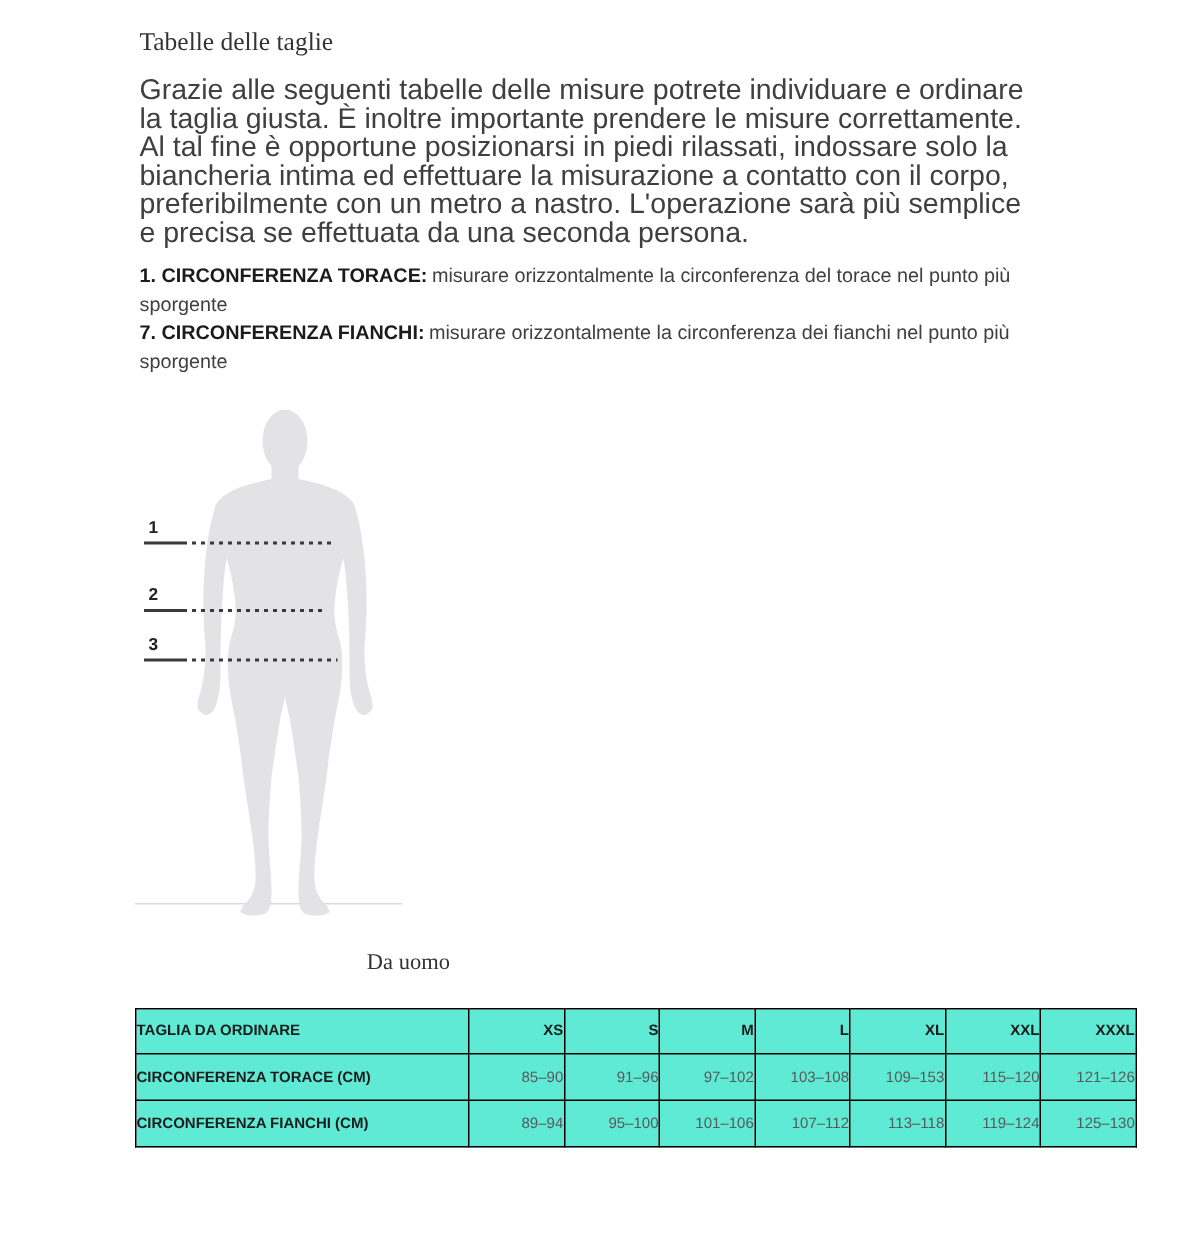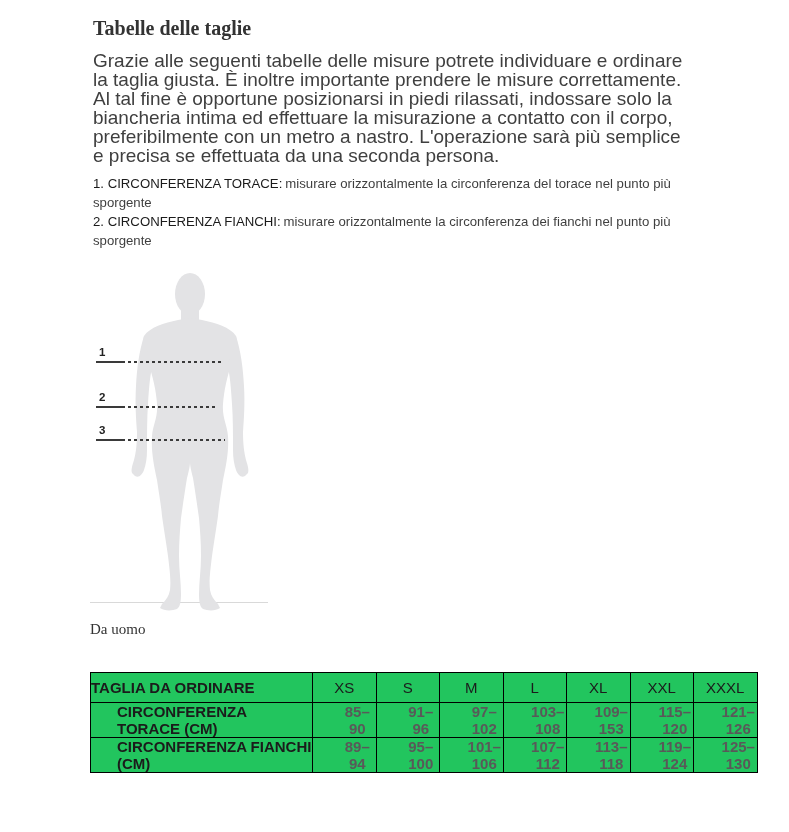--- a/index.html
+++ b/index.html
@@ -14,8 +14,8 @@
   .page-title {
     margin: 18px 0 0 93px;
     font-family: "Liberation Serif", serif;
-    font-weight: 700;
-    font-size: 20px;
+    font-weight: 400;
+    font-size: 17px;
     line-height: 20px;
     color: #333333;
   }

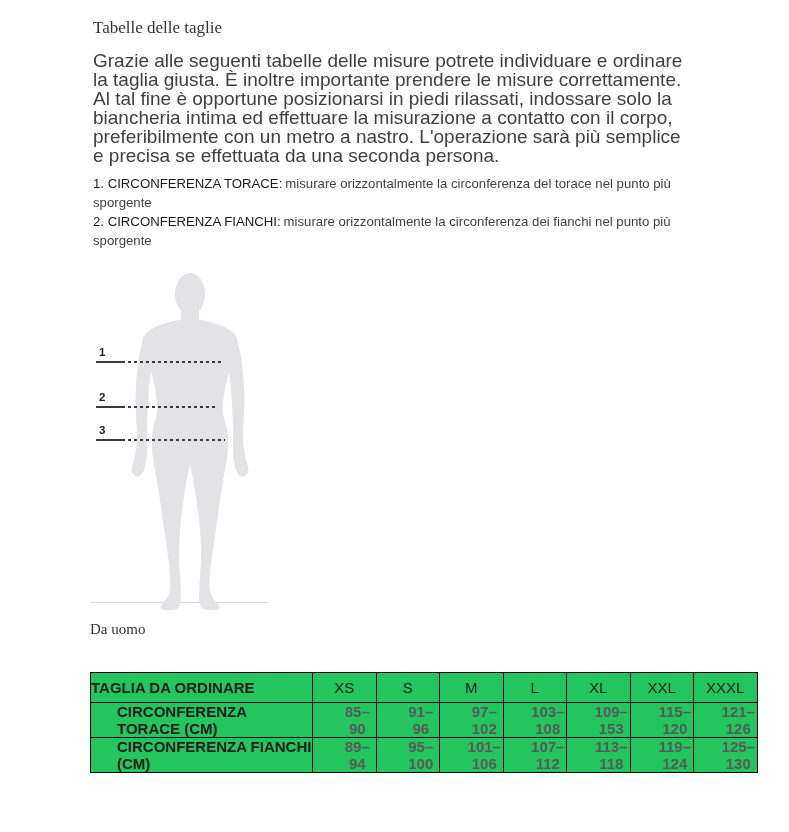--- a/index.html
+++ b/index.html
@@ -33,7 +33,7 @@
     line-height: 19px;
     color: #3f3f3f;
   }
-  .instr-label { font-weight: 400; color: #1b1b1b; }
+  .instr-label { font-weight: 700; color: #1b1b1b; }
   .instr-text { margin-left: 3px; }
 
   

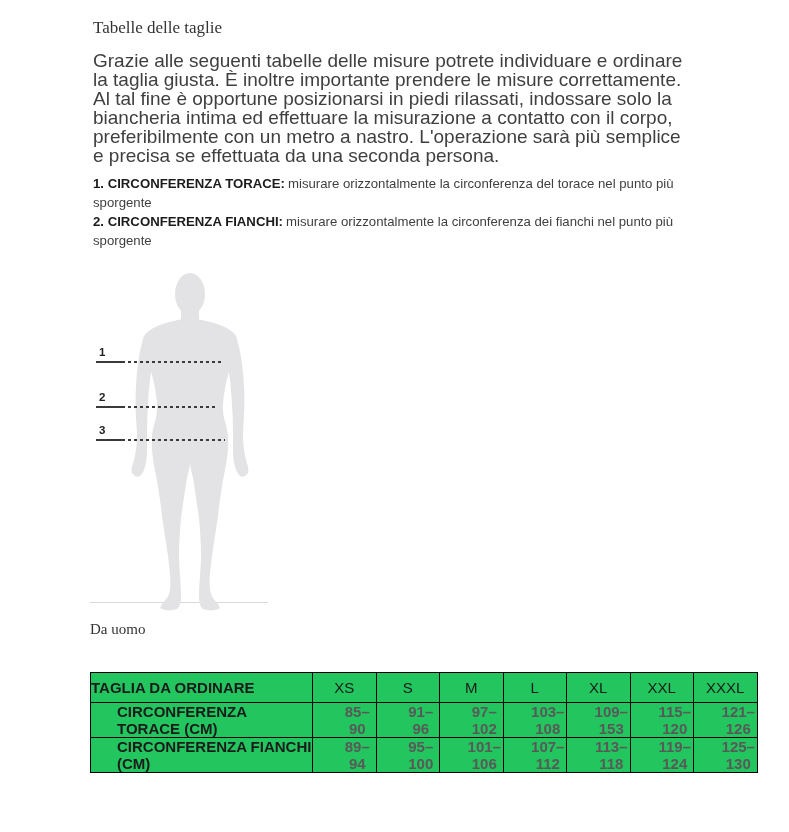--- a/index.html
+++ b/index.html
@@ -142,7 +142,7 @@
       <span class="instr-label">1. CIRCONFERENZA TORACE:</span><span class="instr-text">misurare orizzontalmente la circonferenza del torace nel punto più sporgente</span>
     </div>
     <div>
-      <span class="instr-label">2. CIRCONFERENZA FIANCHI:</span><span class="instr-text">misurare orizzontalmente la circonferenza dei fianchi nel punto più sporgente</span>
+      <span class="instr-label">7. CIRCONFERENZA FIANCHI:</span><span class="instr-text">misurare orizzontalmente la circonferenza dei fianchi nel punto più sporgente</span>
     </div>
   </div>
 

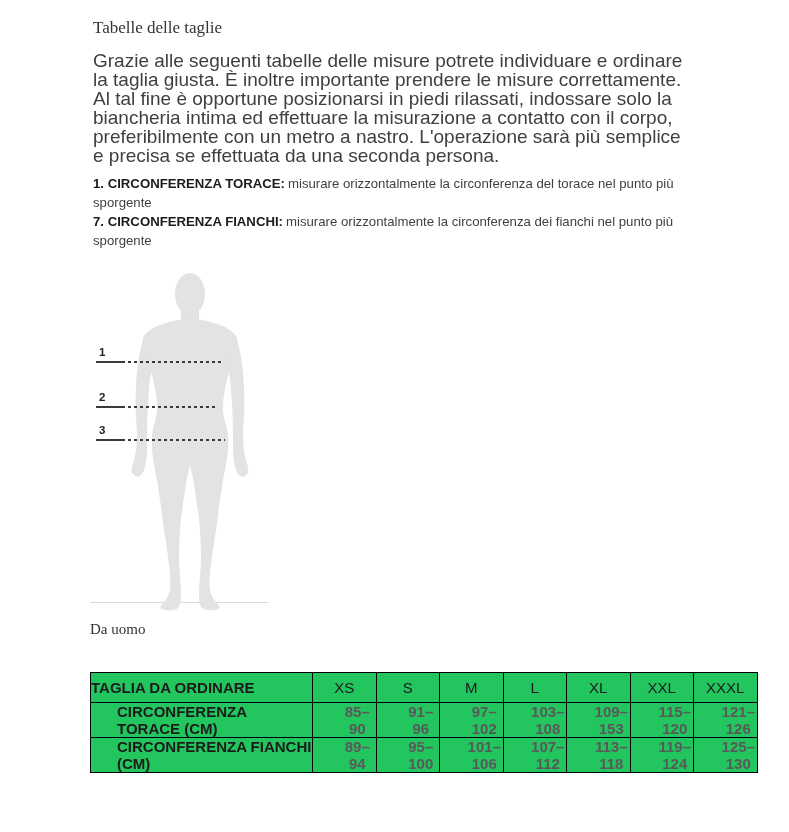--- a/index.html
+++ b/index.html
@@ -85,9 +85,9 @@
   .marker-3 .seg-dash { width: 103px; }
   .figure-caption {
     position: absolute;
-    left: 0; top: 352px;
+    left: 0; top: 365px;
     width: 210px;
-    text-align: left;
+    text-align: right;
     font-family: "Liberation Serif", serif;
     font-size: 15px;
     color: #333333;

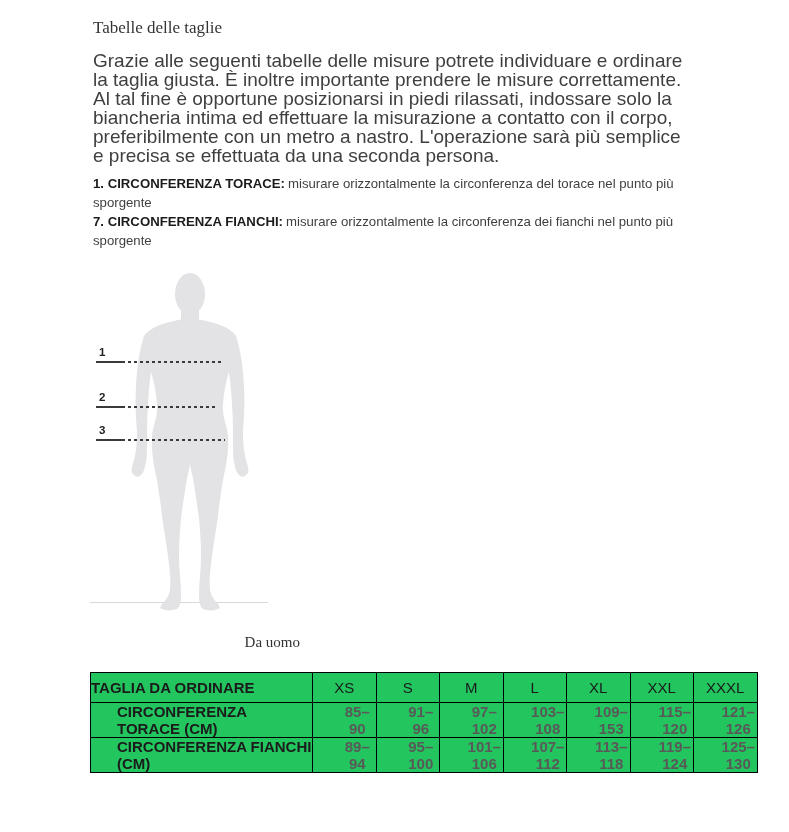--- a/index.html
+++ b/index.html
@@ -102,11 +102,11 @@
   }
   .size-table th, .size-table td {
     border: 1.5px solid #000000;
-    font-size: 15px;
+    font-size: 10px;
     padding: 0;
     height: 29px;
     vertical-align: middle;
-    background: #22c55e;
+    background: #5eead4;
   }
   .size-table td { height: 30px; padding-left: 26px; }
   .col-label { width: 222px; }

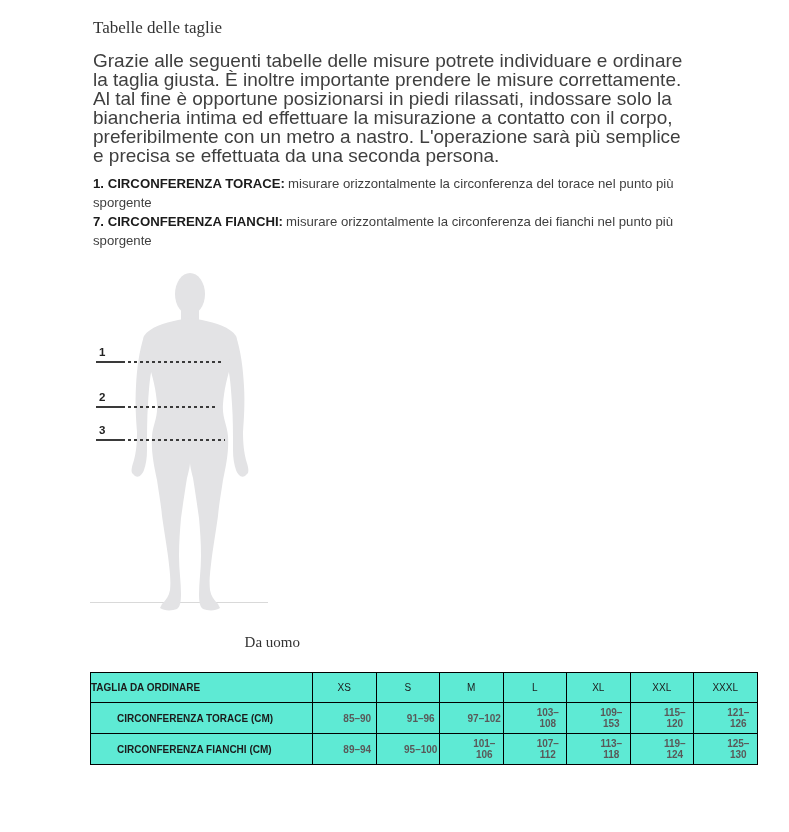--- a/index.html
+++ b/index.html
@@ -118,8 +118,8 @@
     padding-left: 8px;
   }
   .size-head {
-    text-align: center;
-    font-weight: 400;
+    text-align: right;
+    font-weight: 700;
     color: #1b1b1b;
   }
   .value-cell {

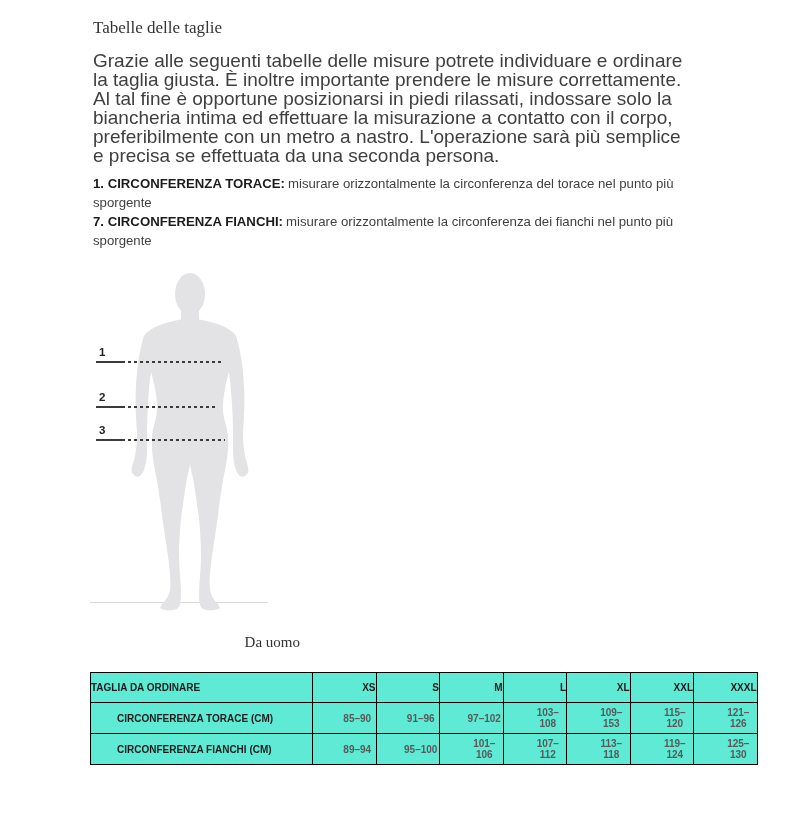--- a/index.html
+++ b/index.html
@@ -108,7 +108,7 @@
     vertical-align: middle;
     background: #5eead4;
   }
-  .size-table td { height: 30px; padding-left: 26px; }
+  .size-table td { height: 30px; }
   .col-label { width: 222px; }
   .col-size  { width: 63.5px; }
   .row-label {

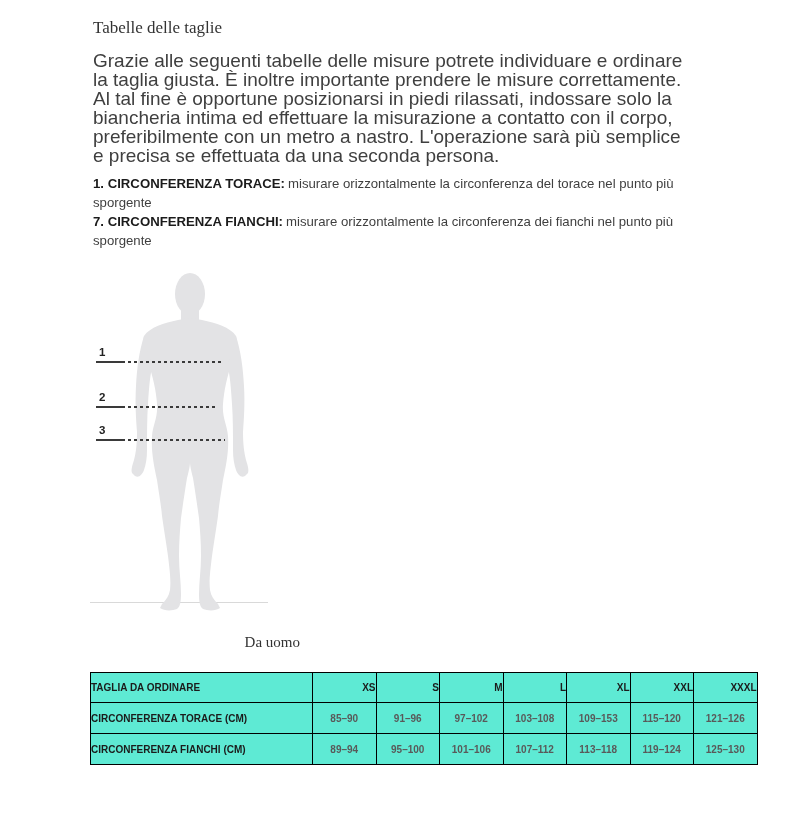--- a/index.html
+++ b/index.html
@@ -123,8 +123,8 @@
     color: #1b1b1b;
   }
   .value-cell {
-    text-align: center;
-    font-weight: 700;
+    text-align: right;
+    font-weight: 400;
     color: #595959;
   }
 </style>

